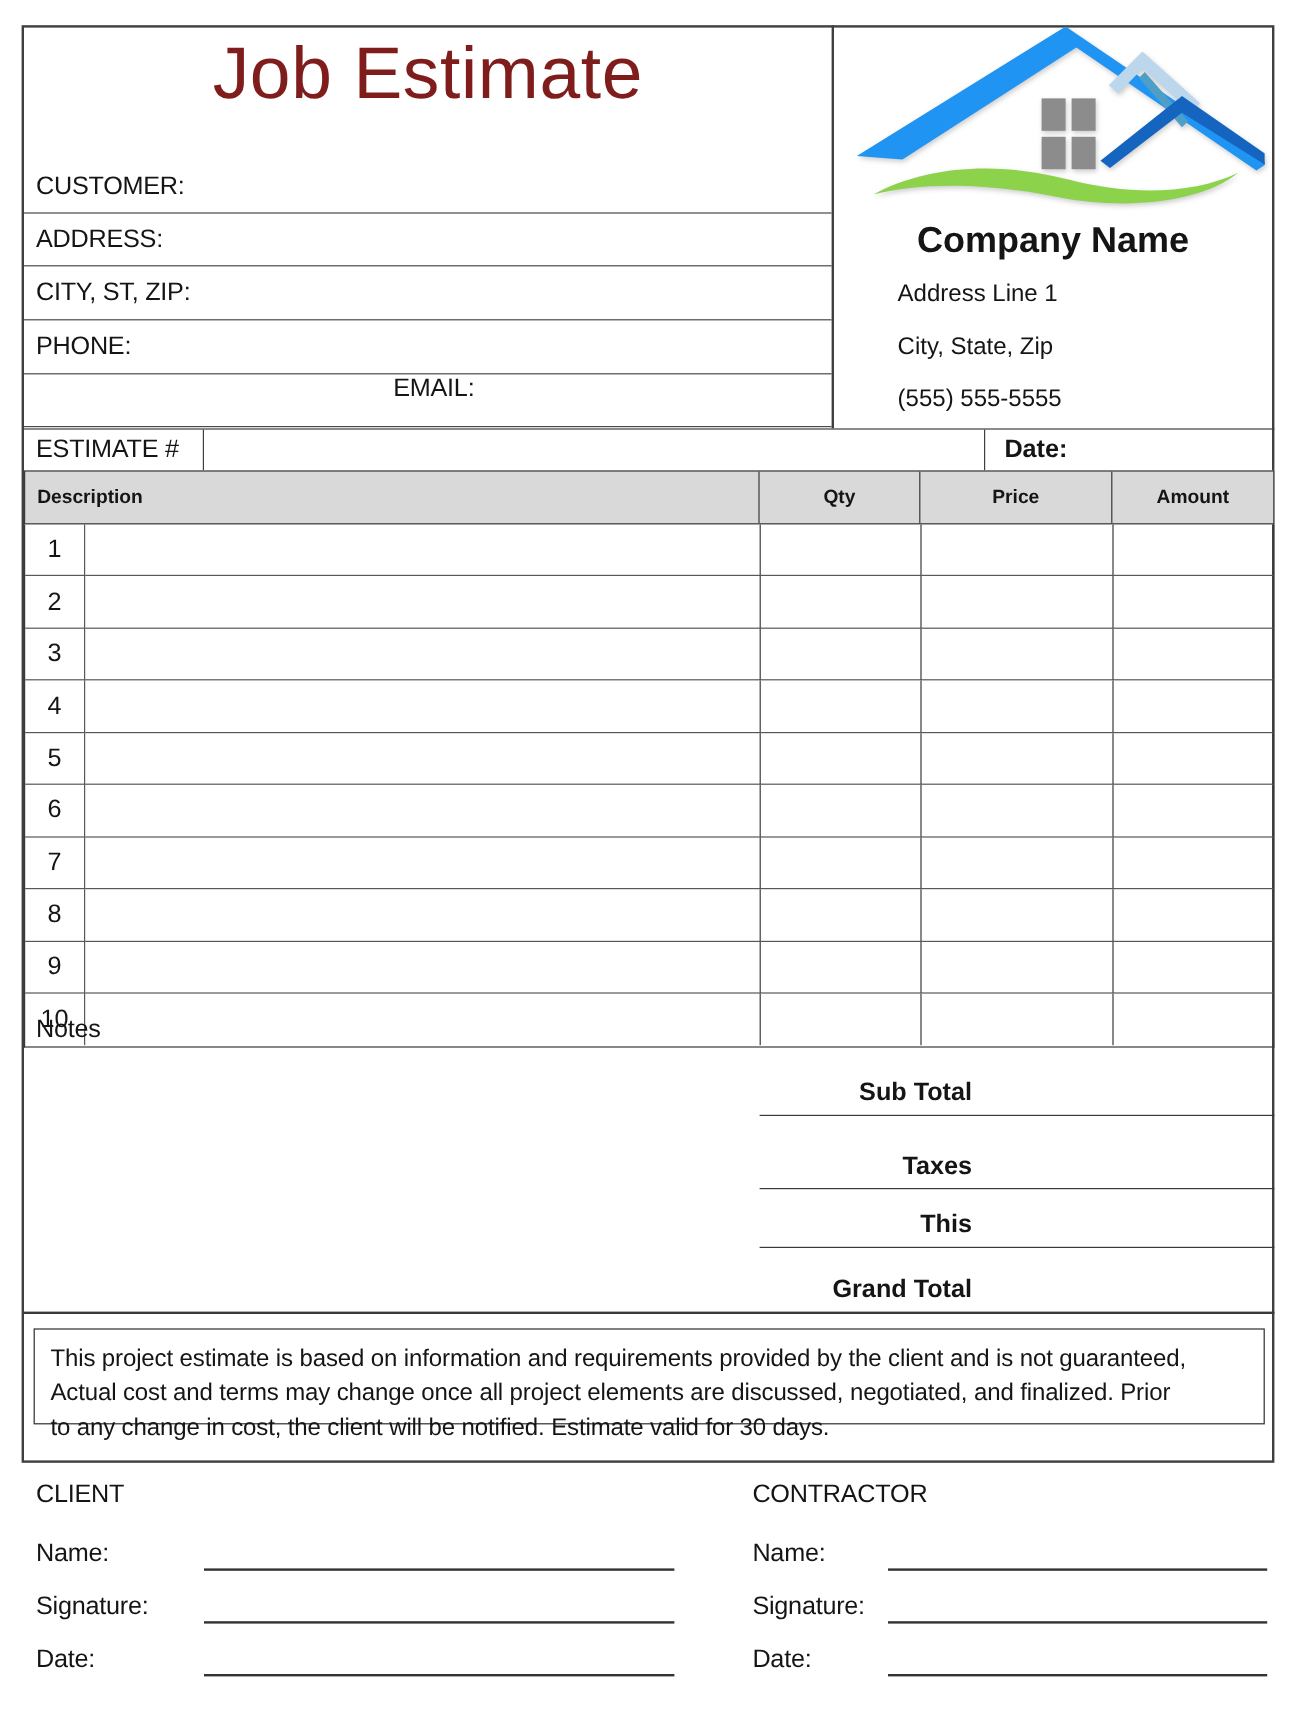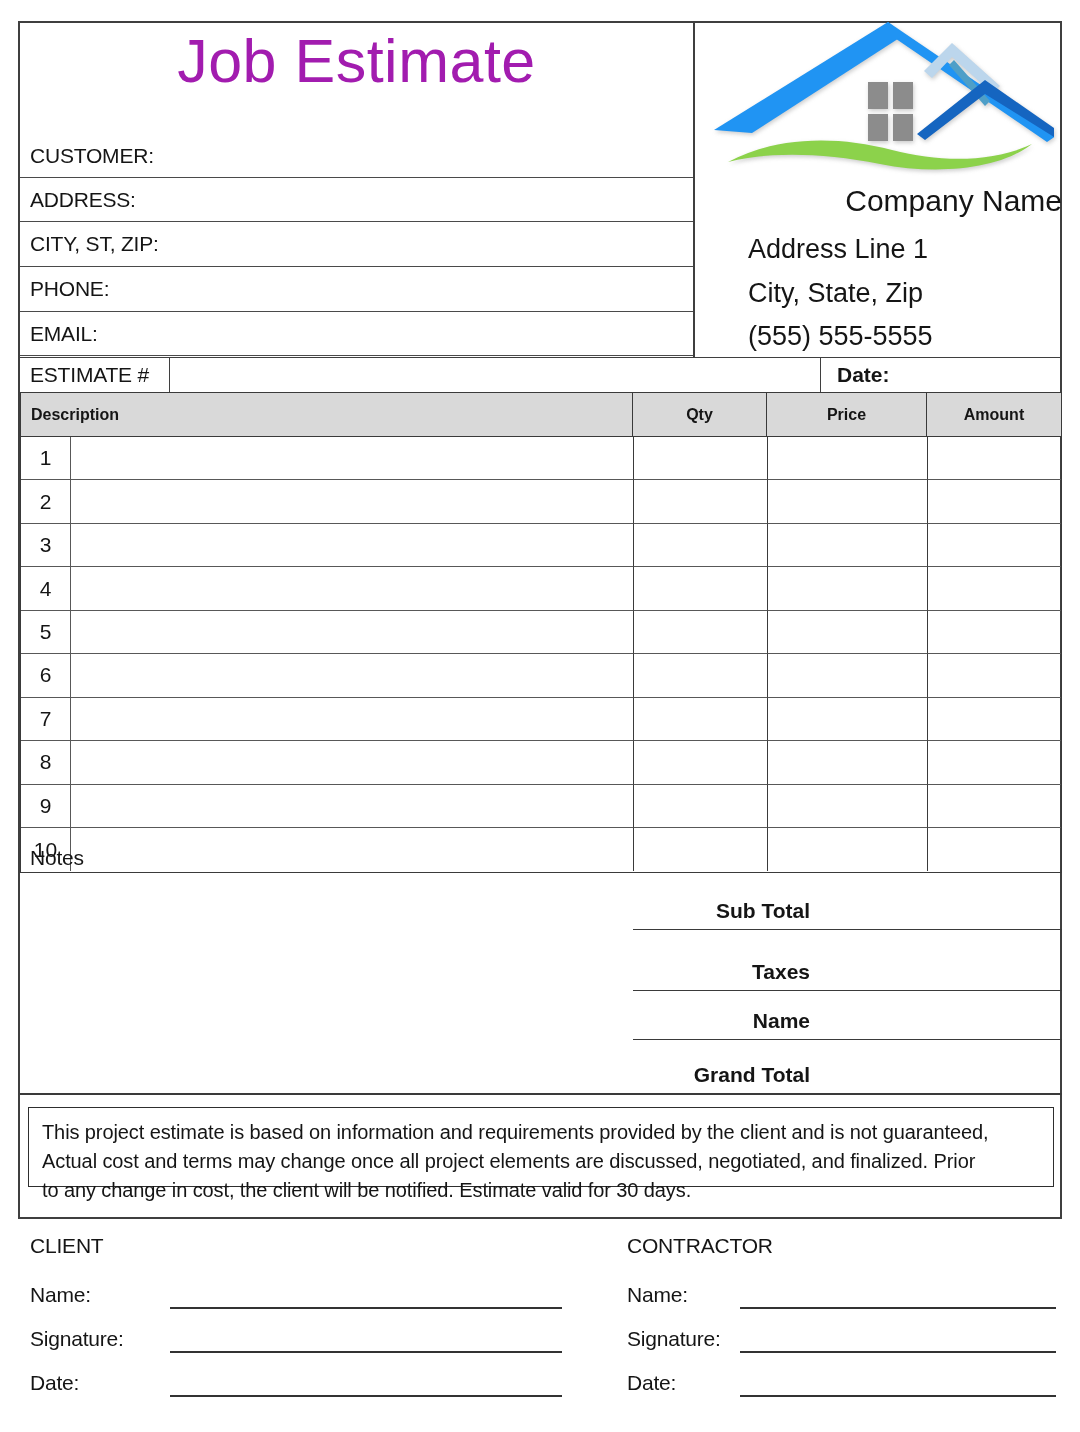--- a/index.html
+++ b/index.html
@@ -13,7 +13,7 @@
 
   
   .title{left:20px;top:26px;width:673px;margin:0;text-align:center;font-size:61px;font-weight:400;
-         letter-spacing:0.5px;color:#a21caf;}
+         letter-spacing:0.5px;color:#7f1d1d;}
 
   
   .vdiv{left:693px;top:21px;width:2px;height:336px;background:#3f3f3f;}

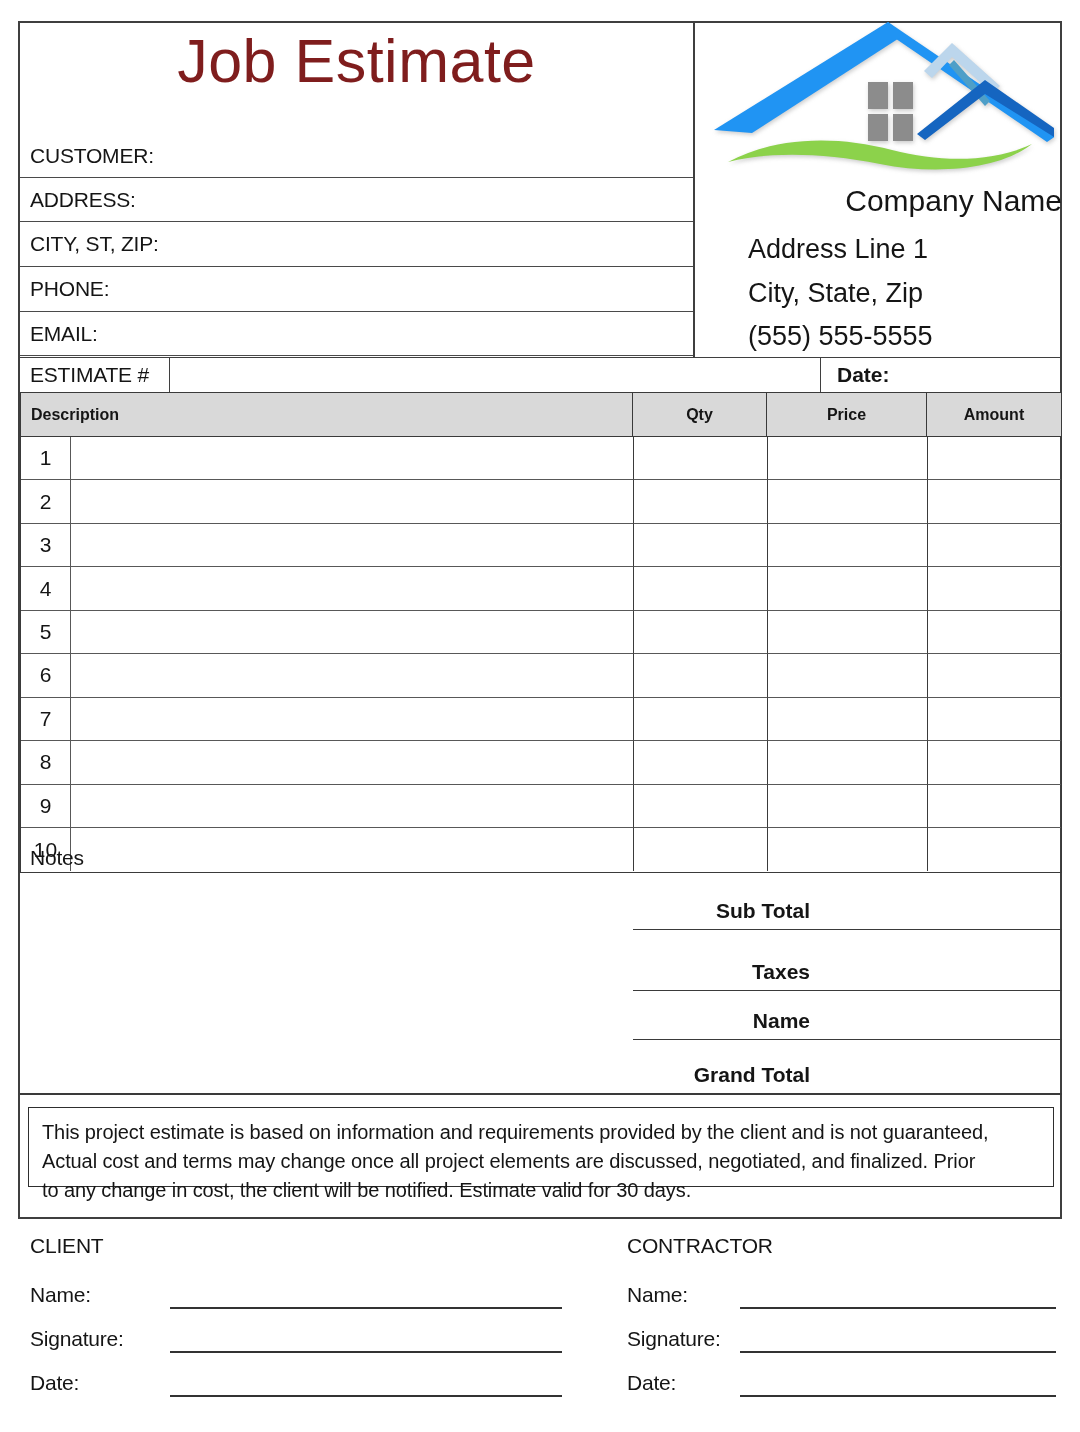--- a/index.html
+++ b/index.html
@@ -26,7 +26,7 @@
 
   
   .logo{left:702px;top:16px;filter:drop-shadow(1px 2px 2px rgba(110,110,110,.35));}
-  .co-name{left:693px;top:184px;width:369px;text-align:right;font-size:30px;}
+  .co-name{left:693px;top:184px;width:369px;text-align:center;font-size:30px;font-weight:bold;}
   .co-line{left:748px;font-size:27px;}
 
   

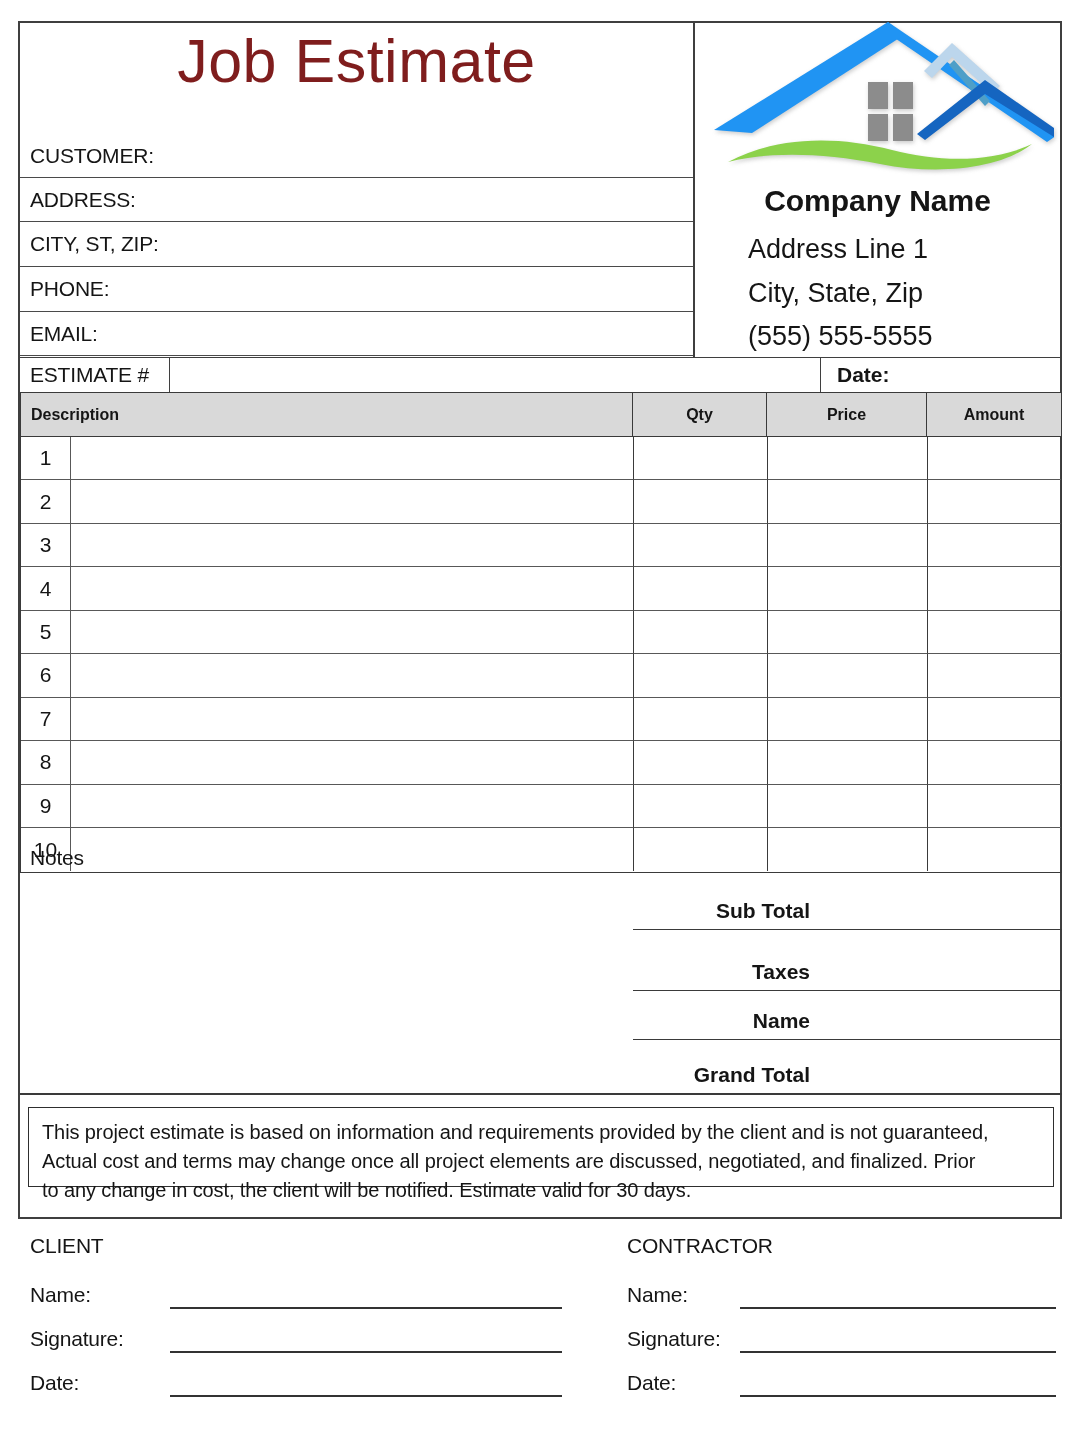--- a/index.html
+++ b/index.html
@@ -27,7 +27,7 @@
   
   .logo{left:702px;top:16px;filter:drop-shadow(1px 2px 2px rgba(110,110,110,.35));}
   .co-name{left:693px;top:184px;width:369px;text-align:center;font-size:30px;font-weight:bold;}
-  .co-line{left:748px;font-size:27px;}
+  .co-line{left:748px;font-size:20px;}
 
   
   .est-row{left:20px;top:357px;width:1042px;height:35px;border-top:1.5px solid #3f3f3f;box-sizing:border-box;

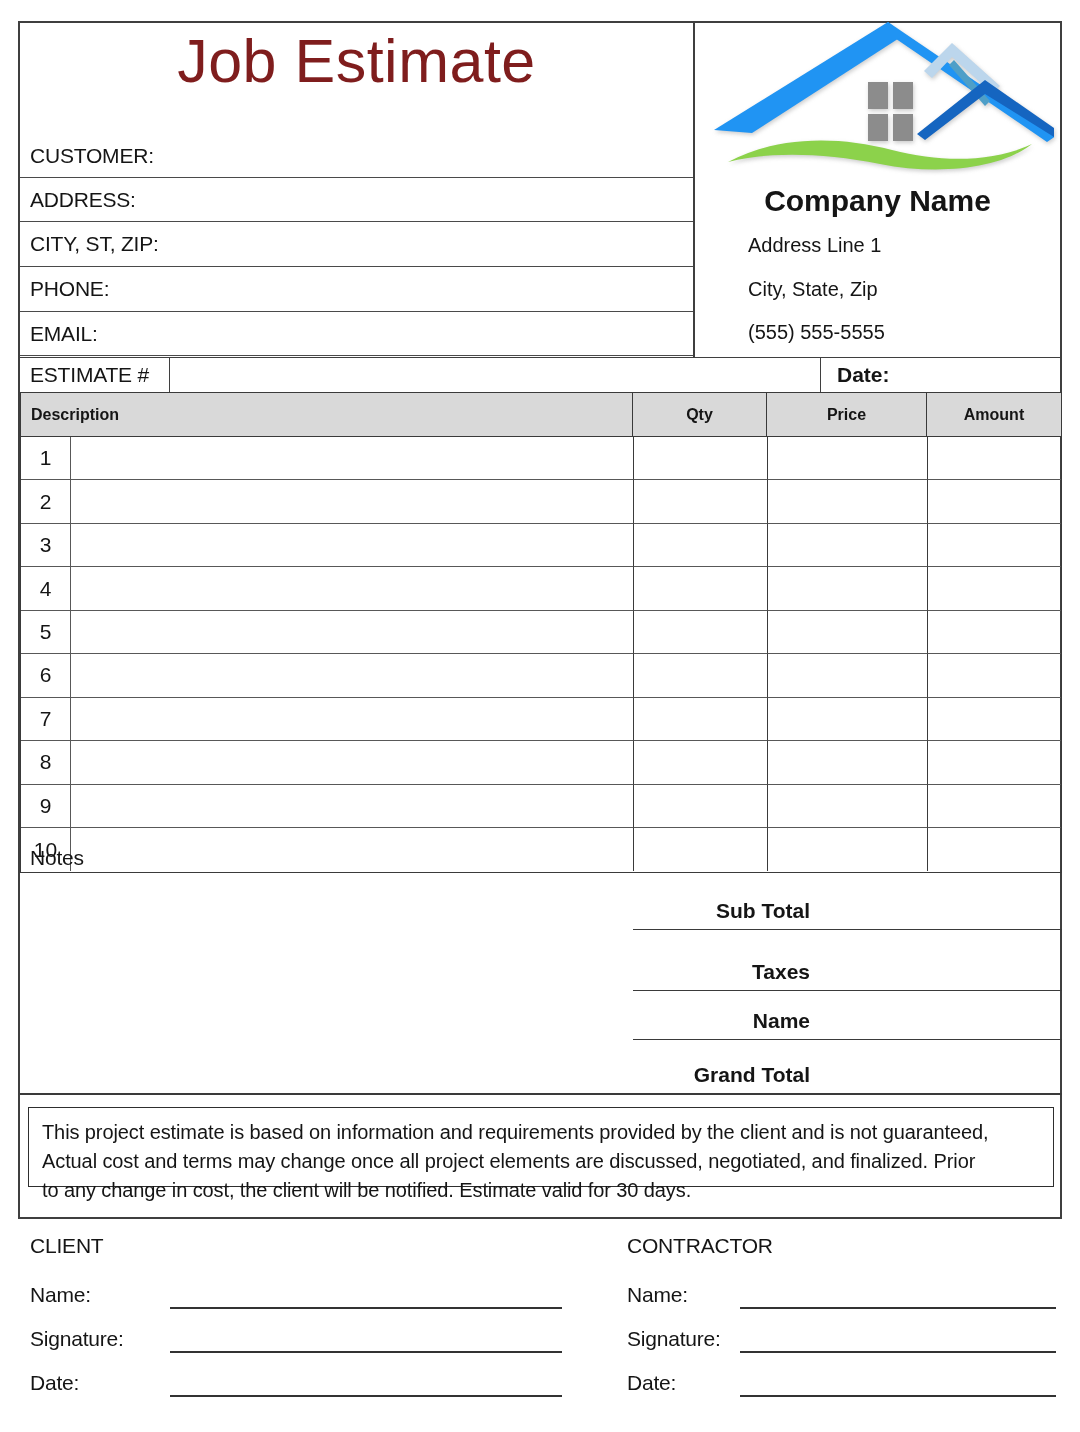--- a/index.html
+++ b/index.html
@@ -101,7 +101,7 @@
         <span class="lbl fr-lbl">PHONE:</span>
         <div class="fr-blank"></div>
       </div>
-      <div class="field-row" style="top: 312px; height: 44px;">
+      <div class="field-row" style="top: 312px; height: 44px; flex-direction: column;">
         <span class="lbl fr-lbl">EMAIL:</span>
         <div class="fr-blank"></div>
       </div>

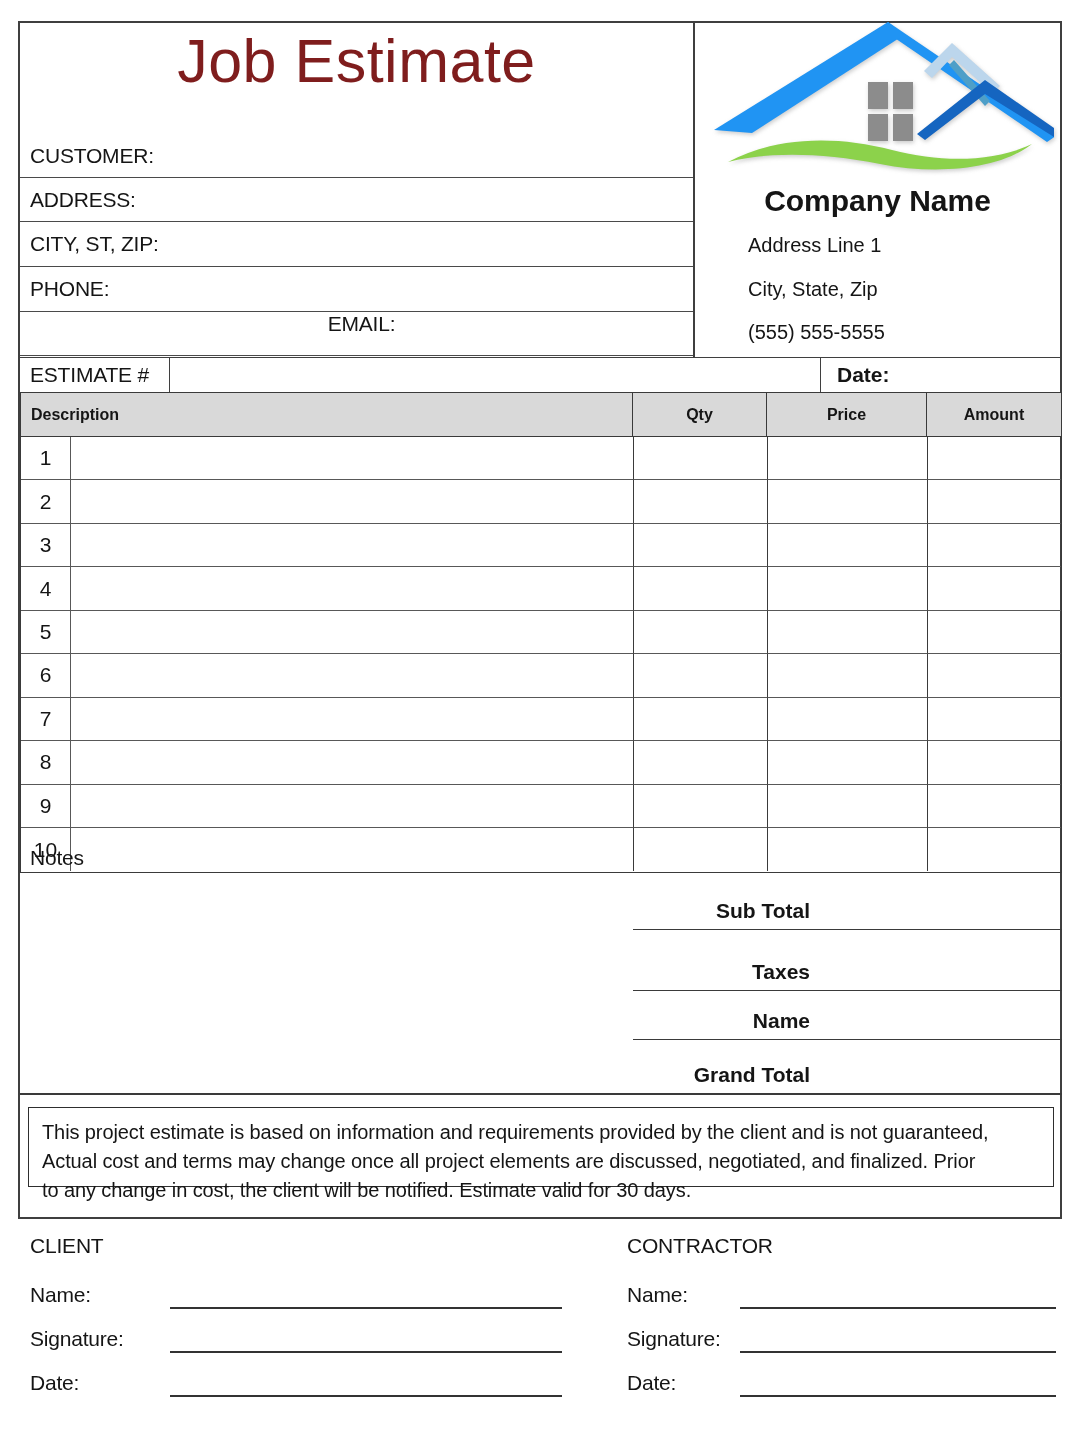--- a/index.html
+++ b/index.html
@@ -209,7 +209,7 @@
         <div class="total-value"></div>
       </div>
       <div class="abs total-row tb" style="top: 985px; height: 55px;">
-        <span class="total-lbl">Name</span>
+        <span class="total-lbl">This</span>
         <div class="total-value"></div>
       </div>
       <div class="abs total-row" style="top: 1040px; height: 53px;">

